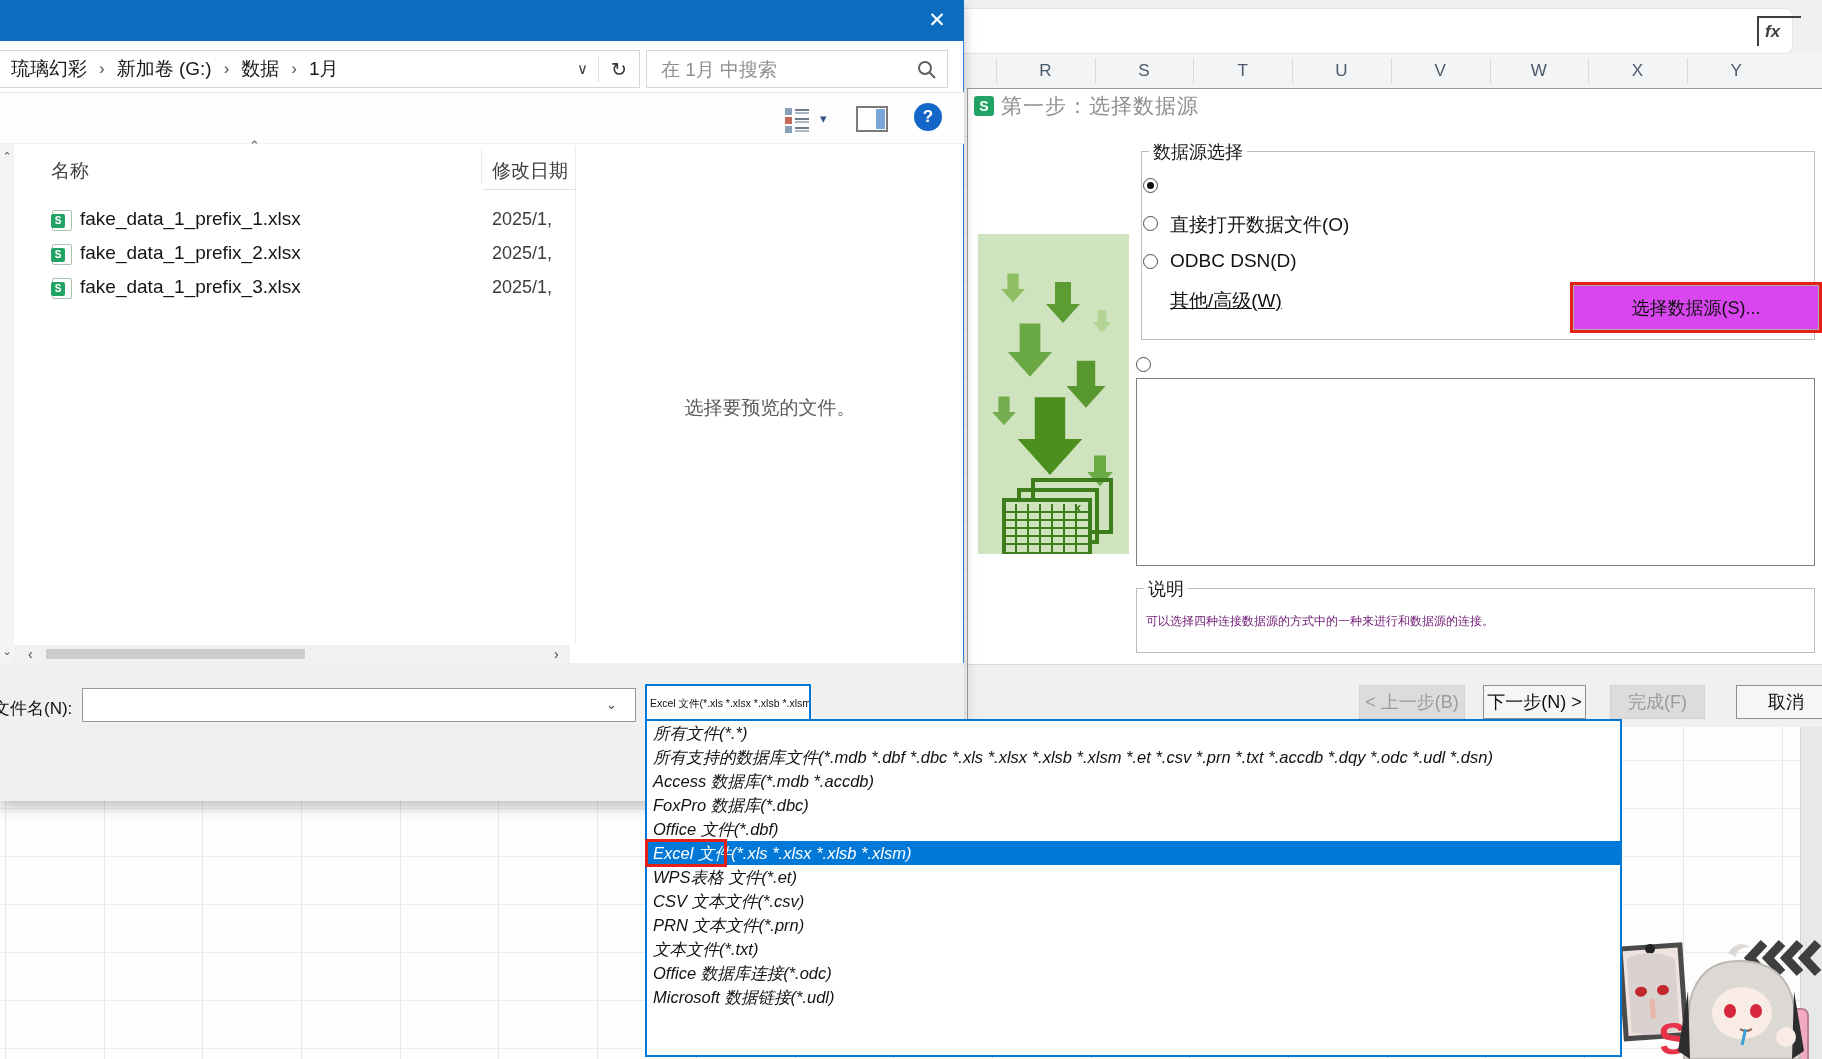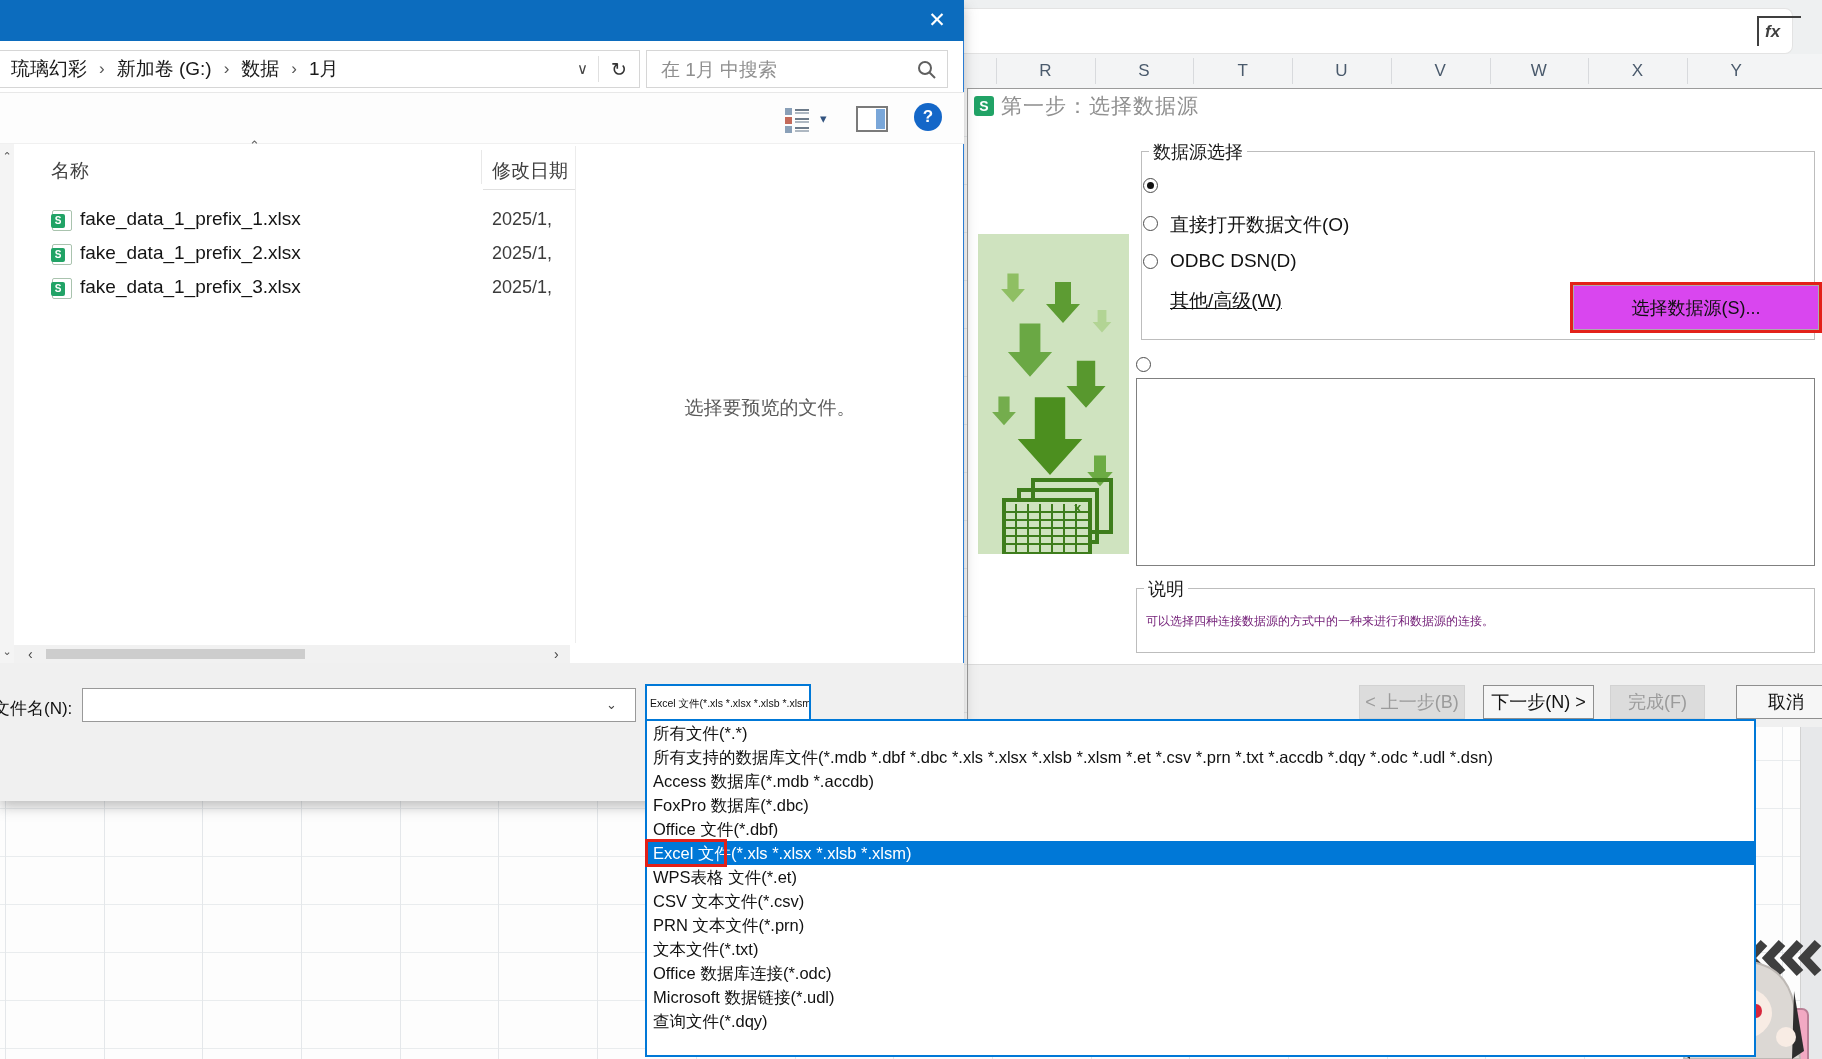--- a/index.html
+++ b/index.html
@@ -222,7 +222,7 @@
 
     <div class="abs wiz-footer"></div>
     <div class="abs wbtn off" style="left:391px;top:596px;width:106px;" aria-disabled="true">&lt; 上一步(B)</div>
-    <div class="abs wbtn on" style="left:515px;top:596px;width:111px;">下一步(N) &gt;</div>
+    <div class="abs wbtn on" style="left:515px;top:596px;width:103px;">下一步(N) &gt;</div>
     <div class="abs wbtn off" style="left:642px;top:596px;width:95px;" aria-disabled="true">完成(F)</div>
     <div class="abs wbtn on" style="left:768px;top:596px;width:100px;">取消</div>
   </div>

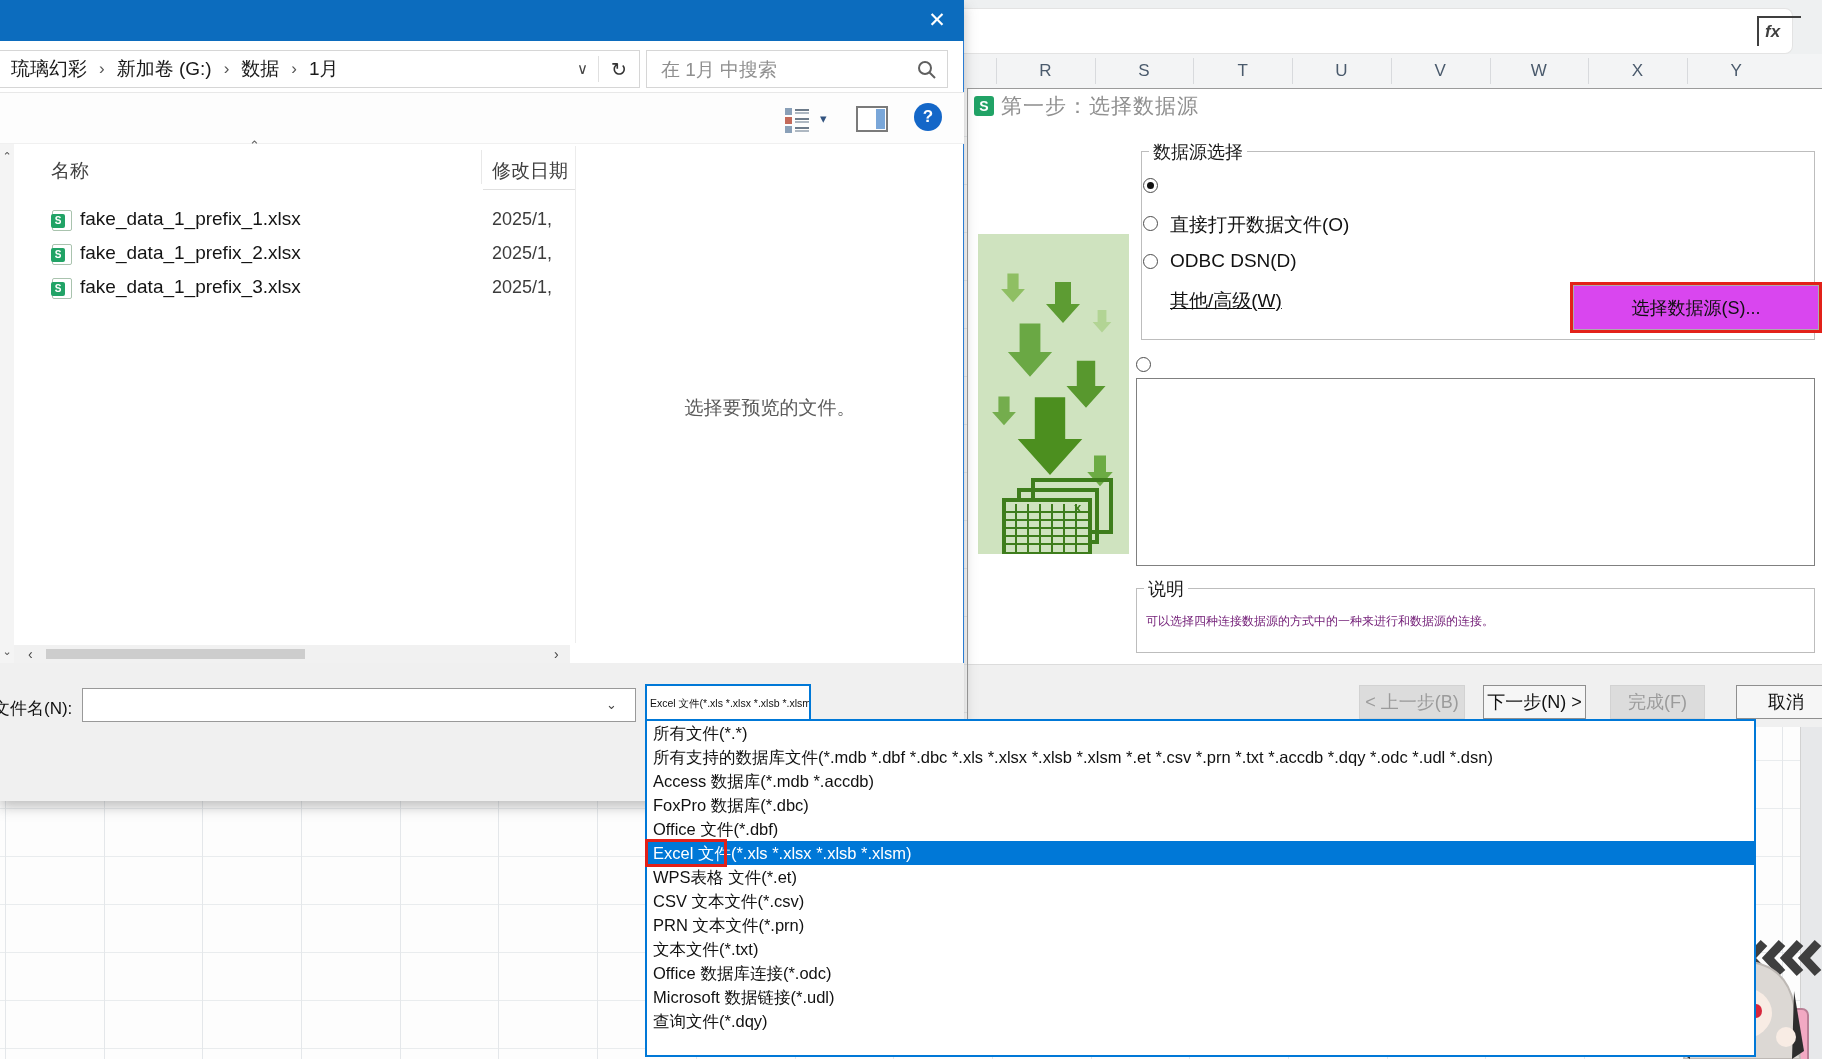--- a/index.html
+++ b/index.html
@@ -82,8 +82,8 @@
   .type-combo{left:645px;top:684px;width:166px;height:38px;background:#fff;border:2px solid var(--sel-blue,#0078d7);
     box-sizing:border-box;font-size:10.5px;color:#111;white-space:nowrap;overflow:hidden;line-height:34px;padding-left:3px;}
   
-  .type-dd{left:645px;top:719px;width:1111px;height:338px;background:#fff;border:2px solid var(--sel-blue,#0078d7);
-    box-sizing:border-box;z-index:5;}
+  .type-dd{left:645px;top:719px;width:977px;height:338px;background:#fff;border:2px solid var(--sel-blue,#0078d7);
+    box-sizing:border-box;z-index:5;font-style:italic;}
   .dd-item{height:24px;line-height:24px;padding-left:6px;font-size:16.5px;color:#111;white-space:nowrap;overflow:hidden;}
   .dd-item.sel{background:var(--sel-blue,#0078d7);color:#fff;}
   .anno-excel{left:645px;top:839px;width:82px;height:28px;border:3px solid var(--anno-red,#e32119);box-sizing:border-box;z-index:6;}

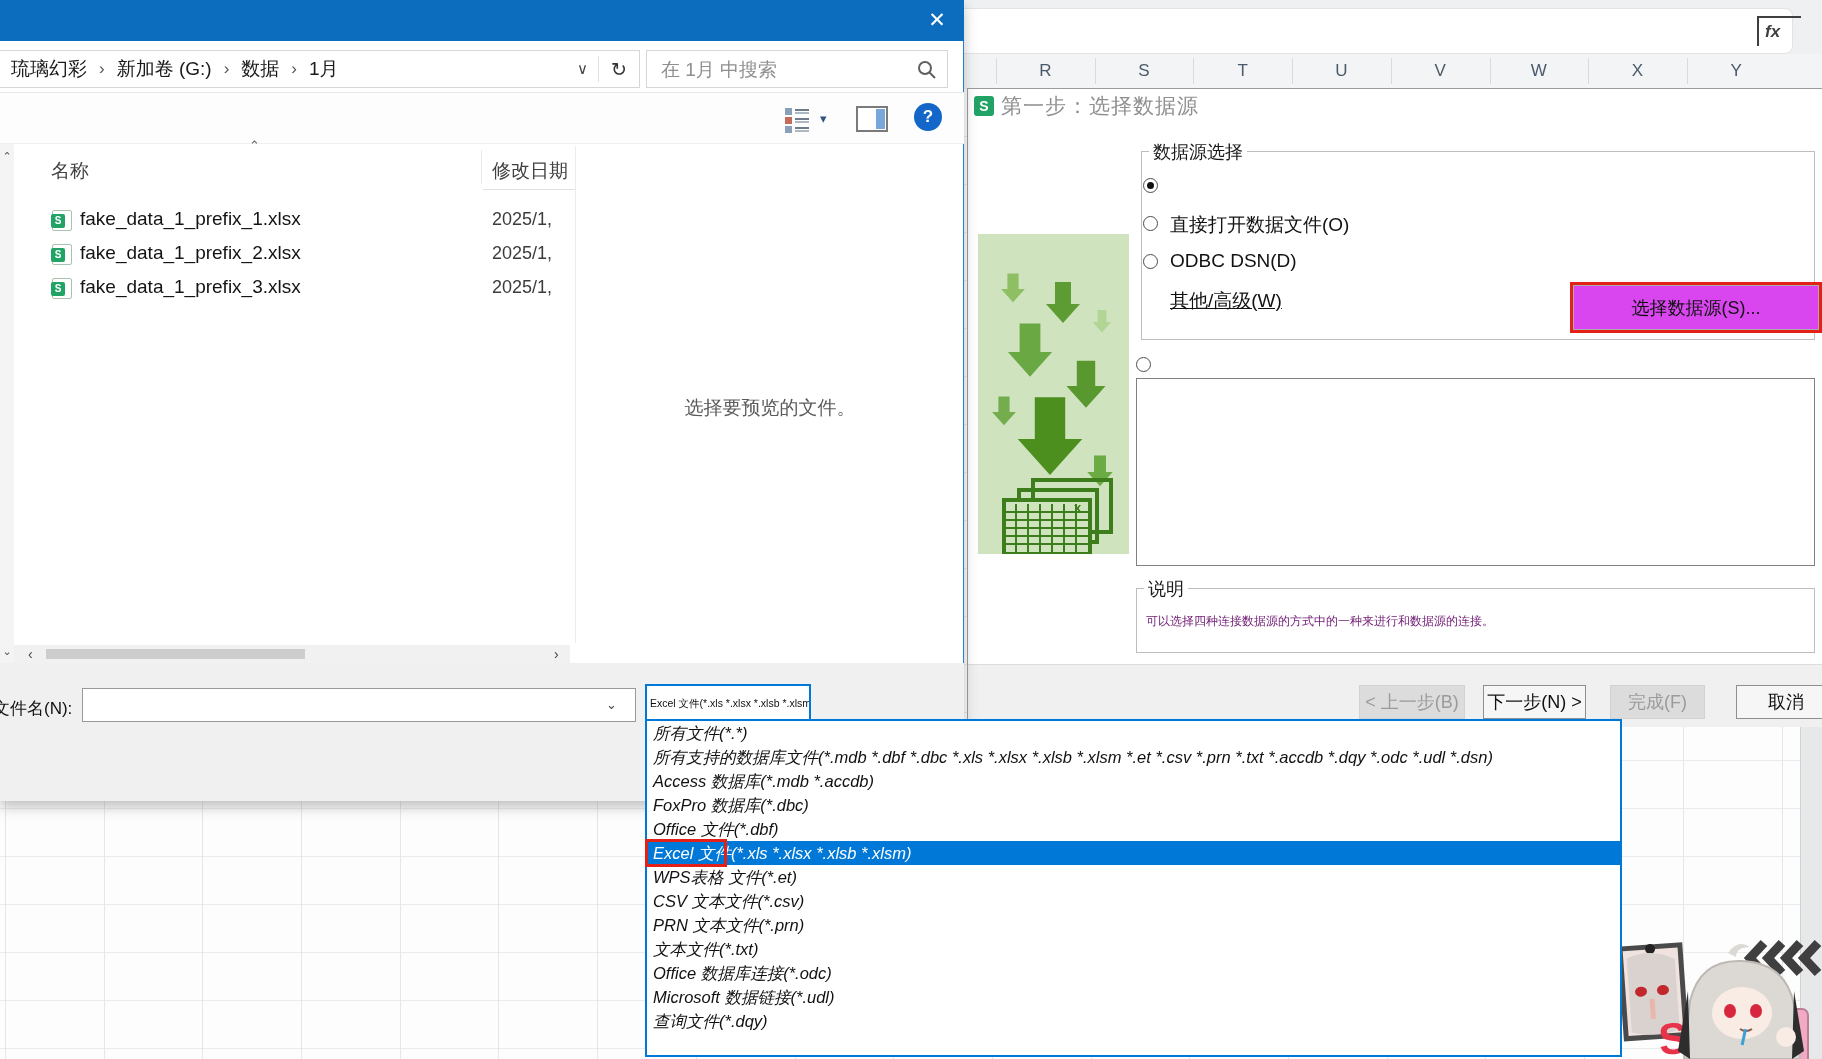--- a/index.html
+++ b/index.html
@@ -340,7 +340,6 @@
         <div class="dd-item">文本文件(*.txt)</div>
         <div class="dd-item">Office 数据库连接(*.odc)</div>
         <div class="dd-item">Microsoft 数据链接(*.udl)</div>
-        <div class="dd-item">查询文件(*.dqy)</div>
       </div>
   </div>
   <div class="abs anno-excel"></div>

